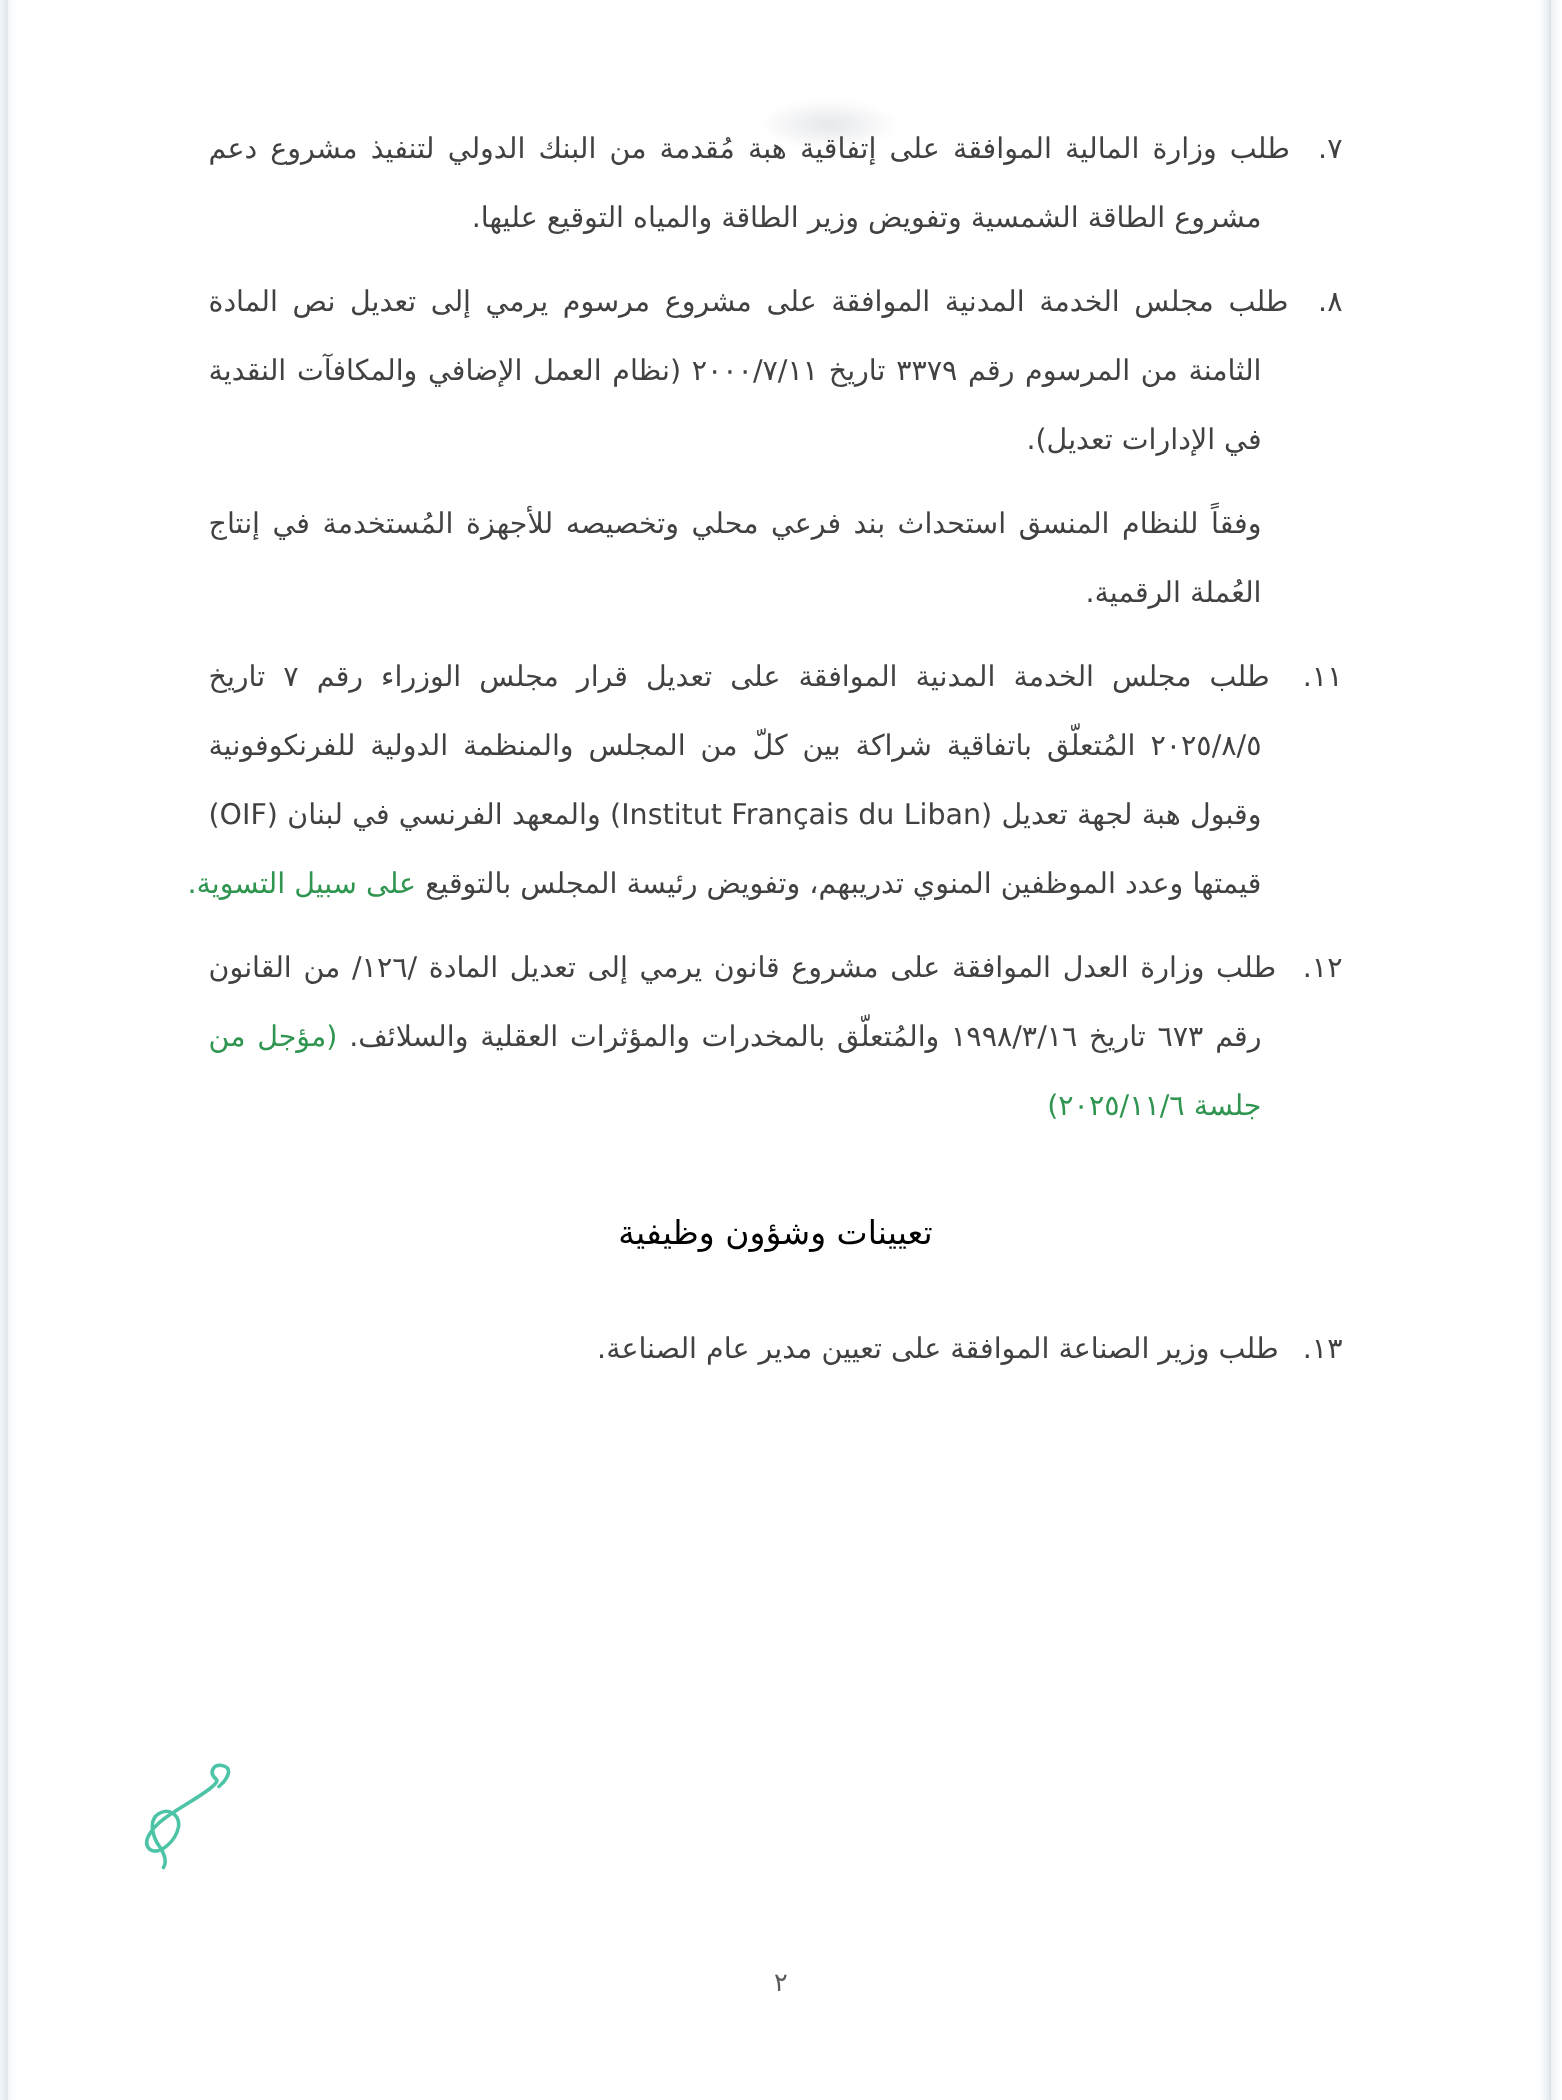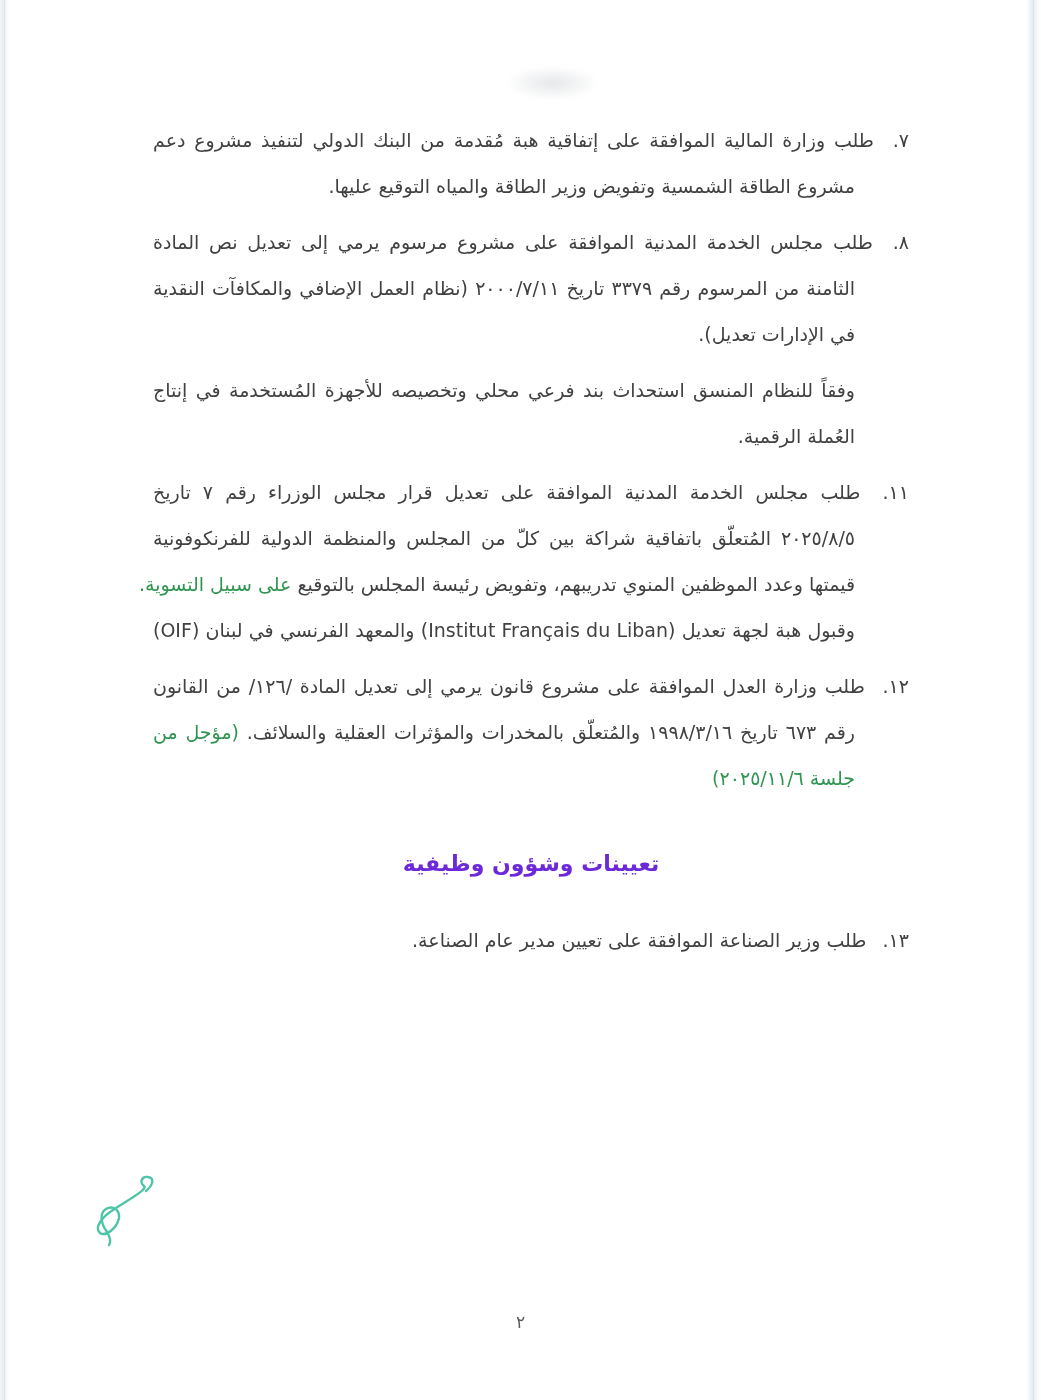--- a/index.html
+++ b/index.html
@@ -22,7 +22,7 @@
     filter:blur(2px);}
 
   .content{
-    position:absolute;top:0;right:132px;width:756px;padding-top:117px;
+    position:absolute;top:0;right:146px;width:756px;padding-top:76px;
     direction:rtl;color:#414141;font-size:19px;line-height:46px;
   }
   .item{margin-bottom:10px;}

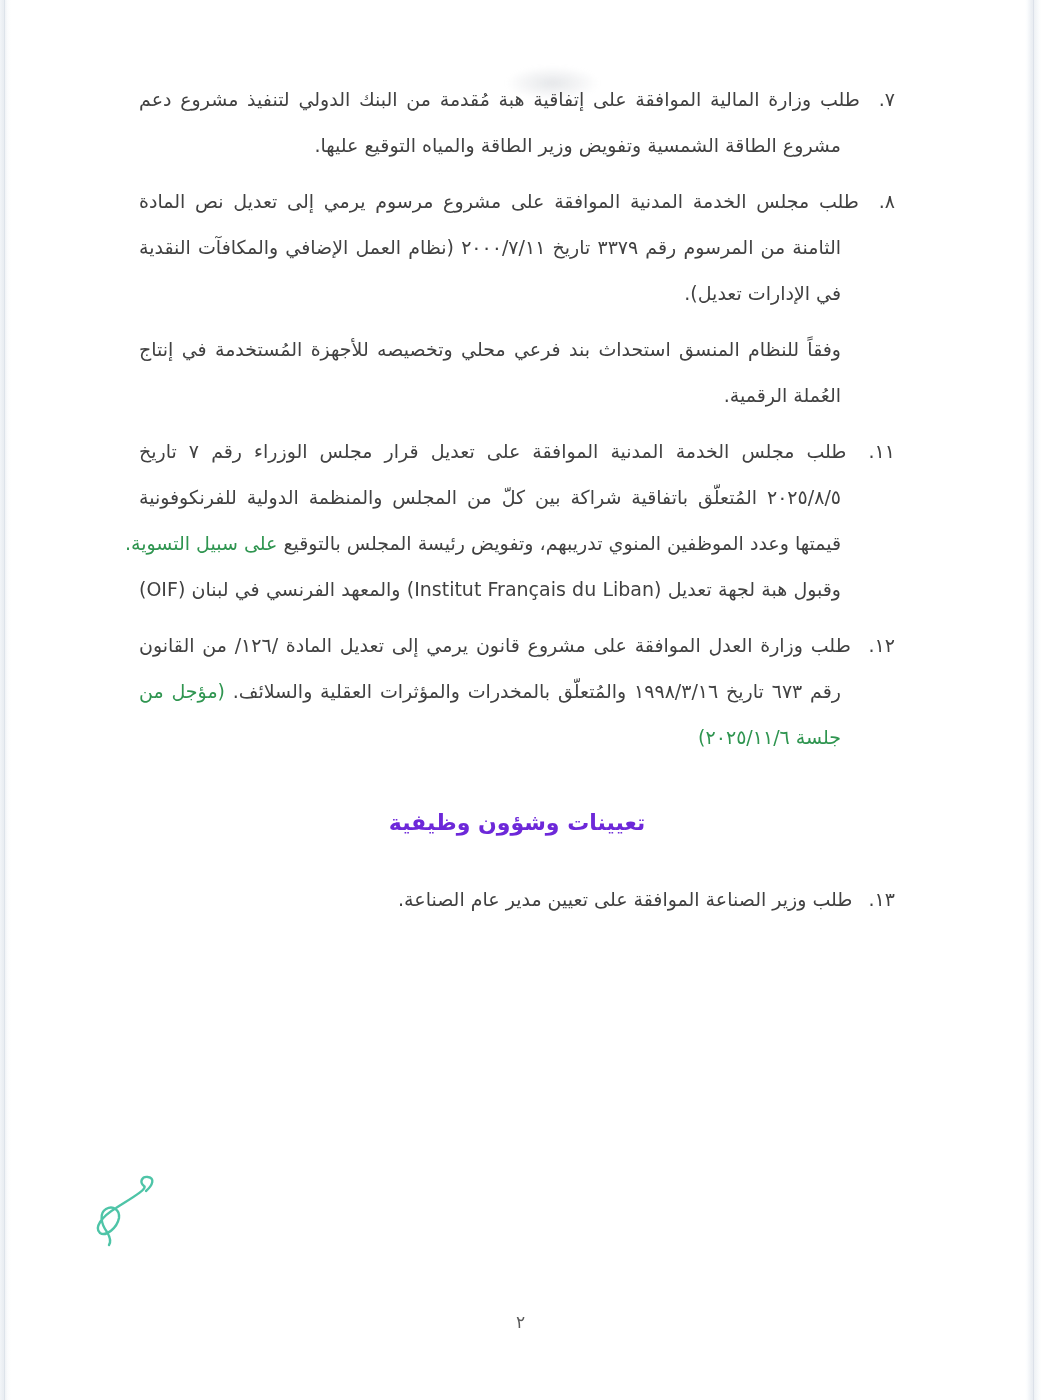--- a/index.html
+++ b/index.html
@@ -66,8 +66,8 @@
       <div class="item">
         <div class="line j"><span class="num">١١.</span> <span>طلب مجلس الخدمة المدنية الموافقة على تعديل قرار مجلس الوزراء رقم ٧ تاريخ</span></div>
         <div class="line j cont"><span>٢٠٢٥/٨/٥ المُتعلّق باتفاقية شراكة بين كلّ من المجلس والمنظمة الدولية للفرنكوفونية</span></div>
+        <div class="line j cont" dir="ltr"><span>(OIF) والمعهد الفرنسي في لبنان (Institut Français du Liban) وقبول هبة لجهة تعديل</span></div>
         <div class="line j cont"><span>قيمتها وعدد الموظفين المنوي تدريبهم، وتفويض رئيسة المجلس بالتوقيع </span><span class="green">على سبيل التسوية.</span></div>
-        <div class="line j cont" dir="ltr"><span>(OIF) والمعهد الفرنسي في لبنان (Institut Français du Liban) وقبول هبة لجهة تعديل</span></div>
       </div>
       <div class="item">
         <div class="line j"><span class="num">١٢.</span> <span>طلب وزارة العدل الموافقة على مشروع قانون يرمي إلى تعديل المادة /١٢٦/ من القانون</span></div>

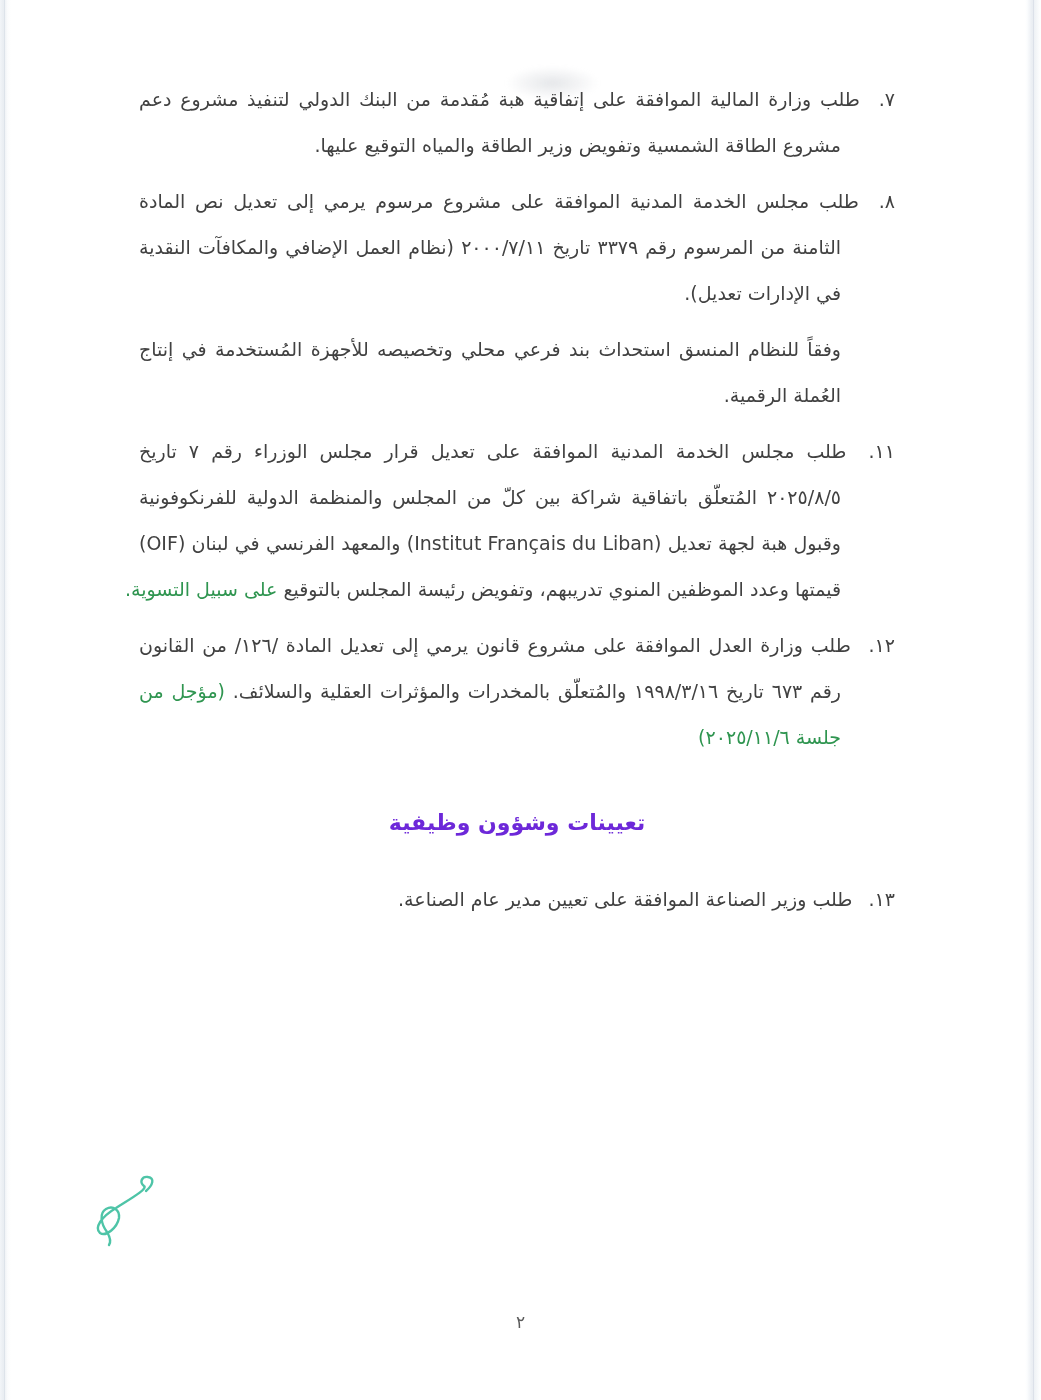--- a/index.html
+++ b/index.html
@@ -32,7 +32,7 @@
   .num{margin-left:10px;}
   .green{color:#2f9550;}
   .heading{
-    color:#6d28d9;font-weight:bold;font-size:22px;line-height:46px;
+    color:#000000;font-weight:normal;font-size:22px;line-height:46px;
     text-align:center;margin:40px 0 30px;
   }
   .sig{position:absolute;left:86px;top:1170px;}

